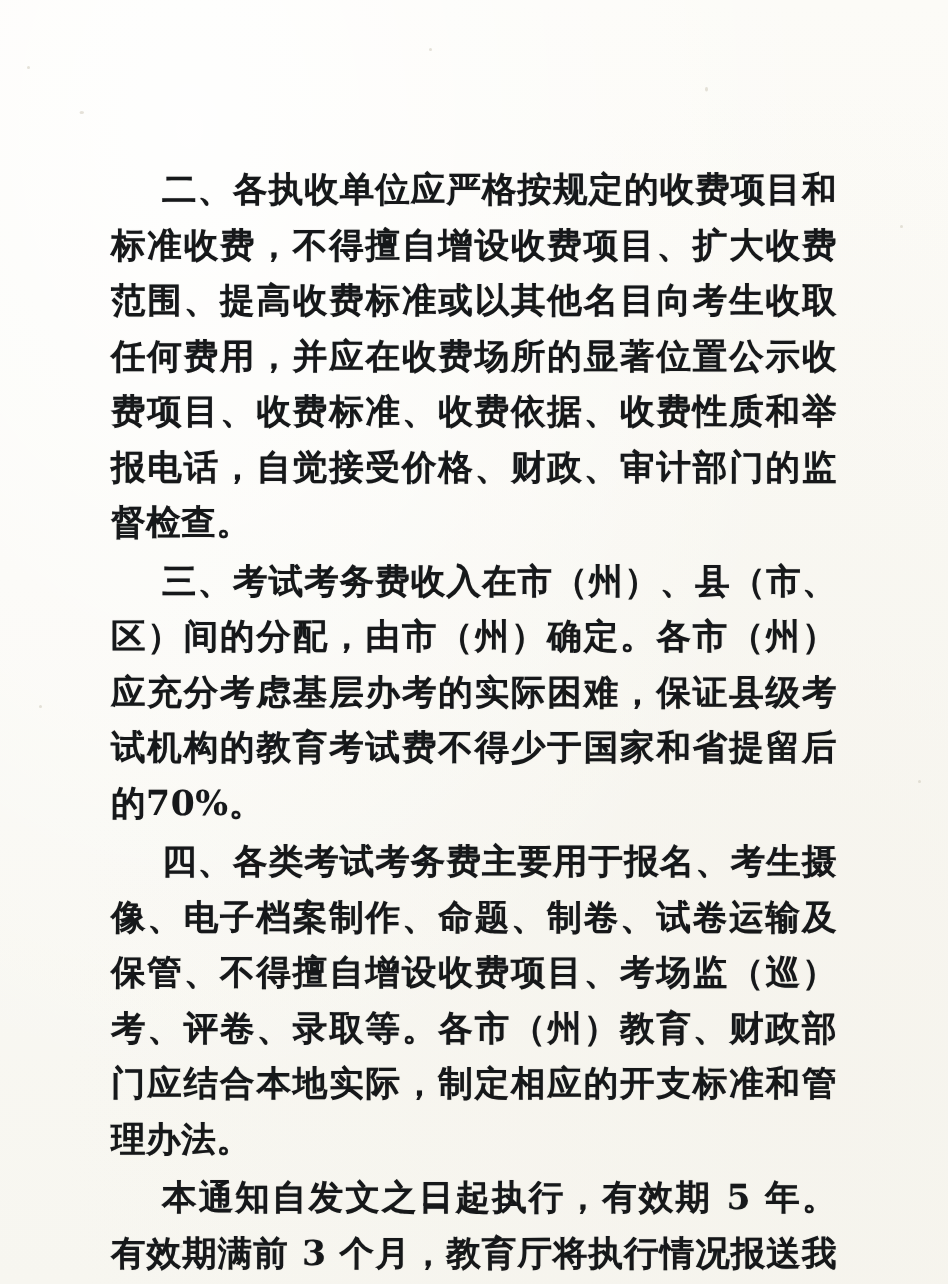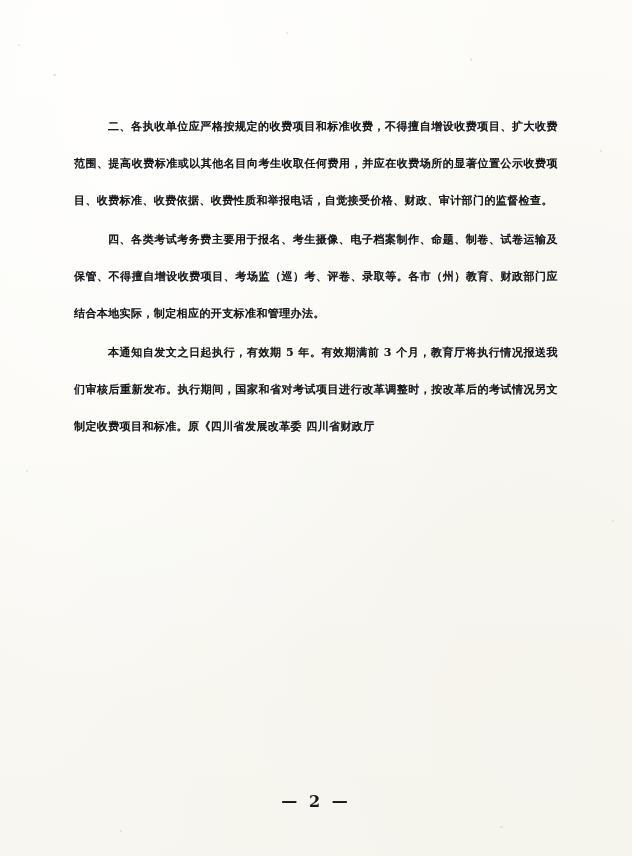--- a/index.html
+++ b/index.html
@@ -42,7 +42,7 @@
   }
   p.para {
     margin: 0 0 2px 0;
-    font-size: 11px;
+    font-size: 23px;
     line-height: 37px;
     color: #16181a;
     text-align: justify;

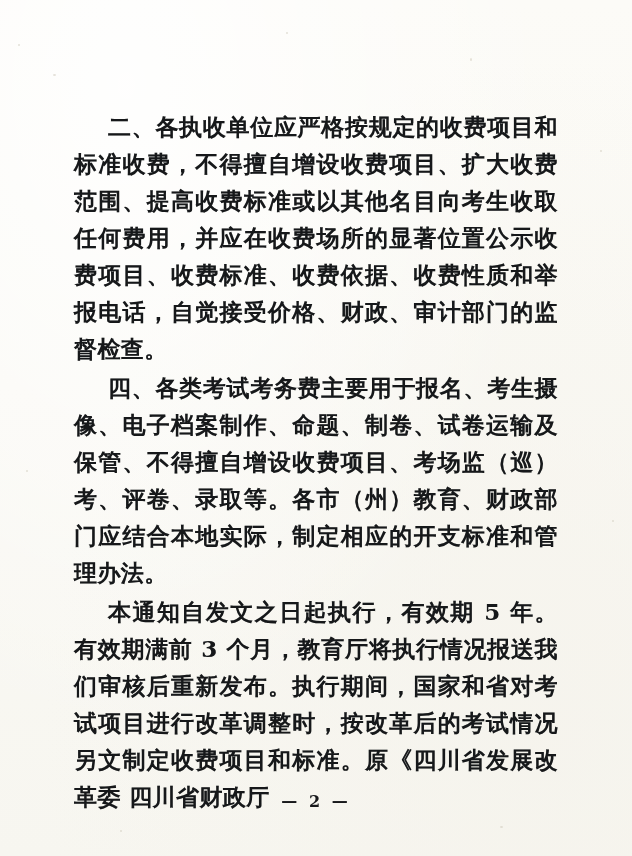--- a/index.html
+++ b/index.html
@@ -86,6 +86,7 @@
 
   <div class="body-text">
     <p class="para">二、各执收单位应严格按规定的收费项目和标准收费，不得擅自增设收费项目、扩大收费范围、提高收费标准或以其他名目向考生收取任何费用，并应在收费场所的显著位置公示收费项目、收费标准、收费依据、收费性质和举报电话，自觉接受价格、财政、审计部门的监督检查。</p>
+    <p class="para">三、考试考务费收入在市（州）、县（市、区）间的分配，由市（州）确定。各市（州）应充分考虑基层办考的实际困难，保证县级考试机构的教育考试费不得少于国家和省提留后的70%。</p>
     <p class="para">四、各类考试考务费主要用于报名、考生摄像、电子档案制作、命题、制卷、试卷运输及保管、不得擅自增设收费项目、考场监（巡）考、评卷、录取等。各市（州）教育、财政部门应结合本地实际，制定相应的开支标准和管理办法。</p>
     <p class="para">本通知自发文之日起执行，有效期 5 年。有效期满前 3 个月，教育厅将执行情况报送我们审核后重新发布。执行期间，国家和省对考试项目进行改革调整时，按改革后的考试情况另文制定收费项目和标准。原《四川省发展改革委  四川省财政厅</p>
   </div>

